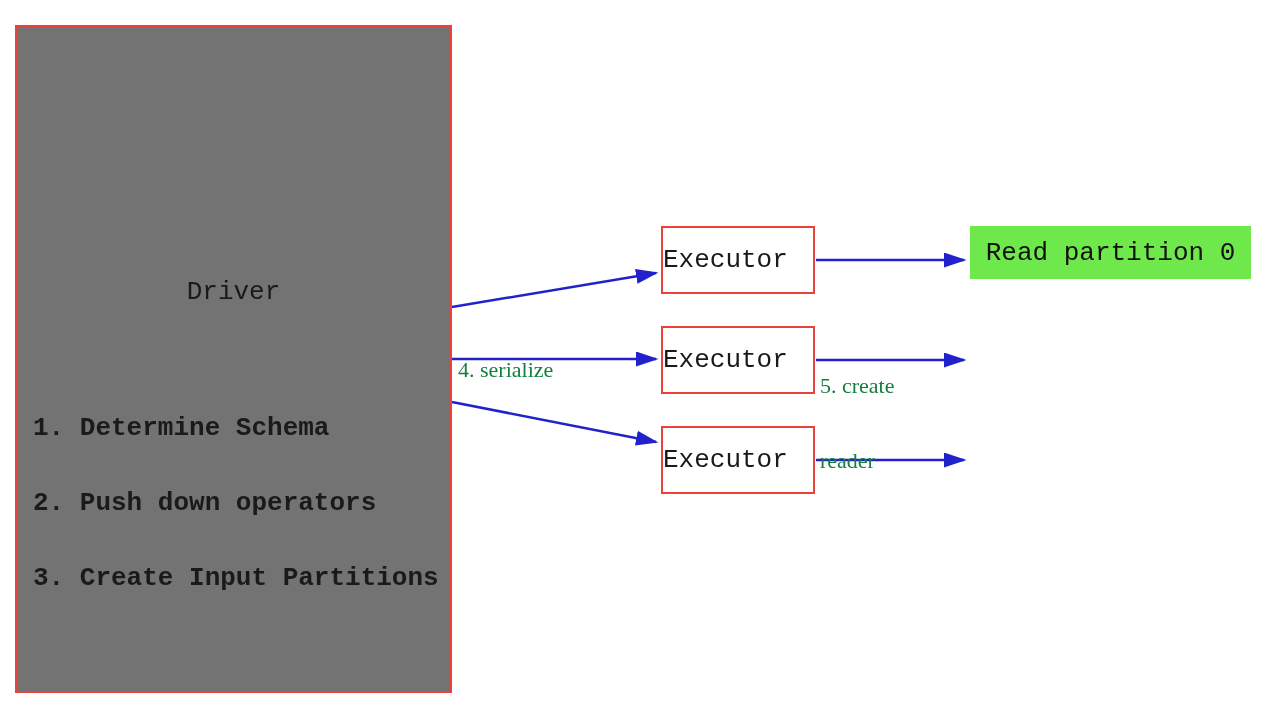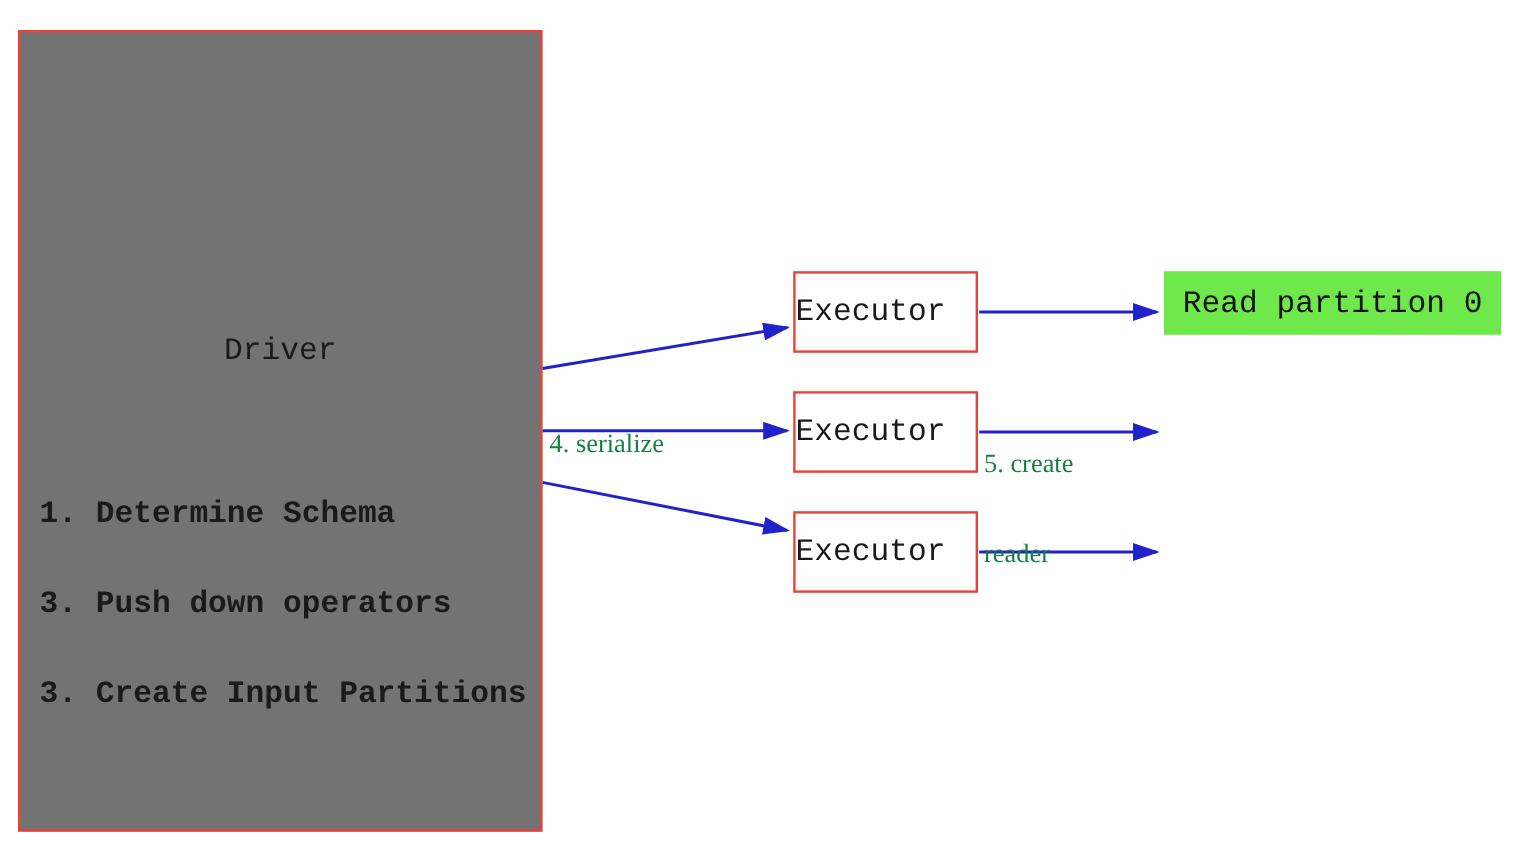--- a/index.html
+++ b/index.html
@@ -103,7 +103,7 @@
     <div class="driver-title">Driver</div>
     <div class="driver-steps">
       <div>1. Determine Schema</div>
-      <div>3. Push down operators</div>
+      <div>2. Push down operators</div>
       <div>3. Create Input Partitions</div>
     </div>
   </div>

